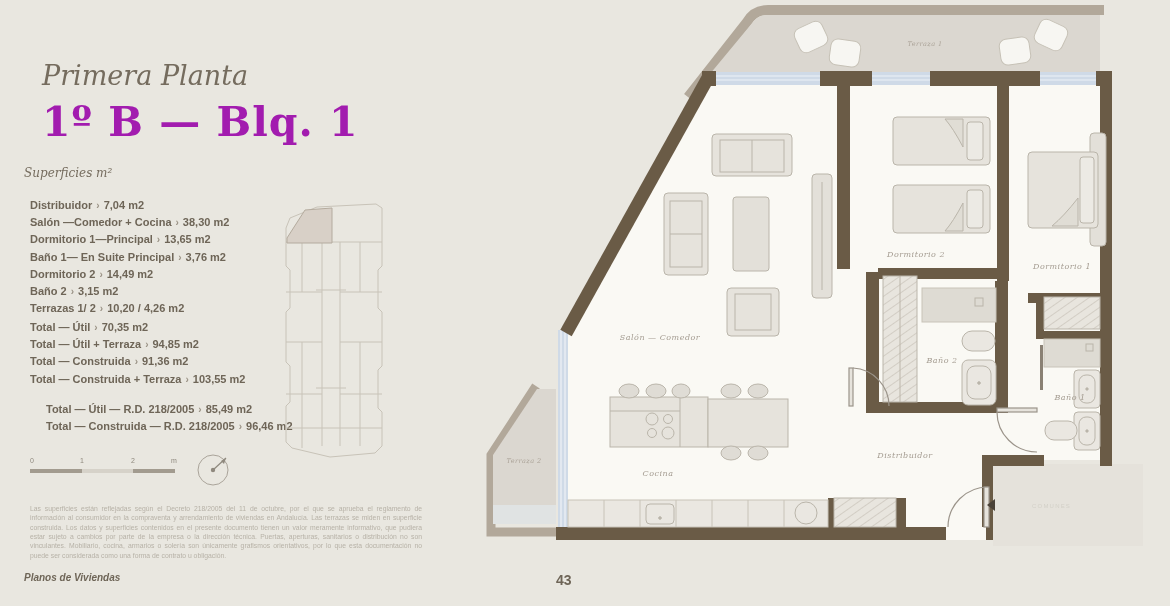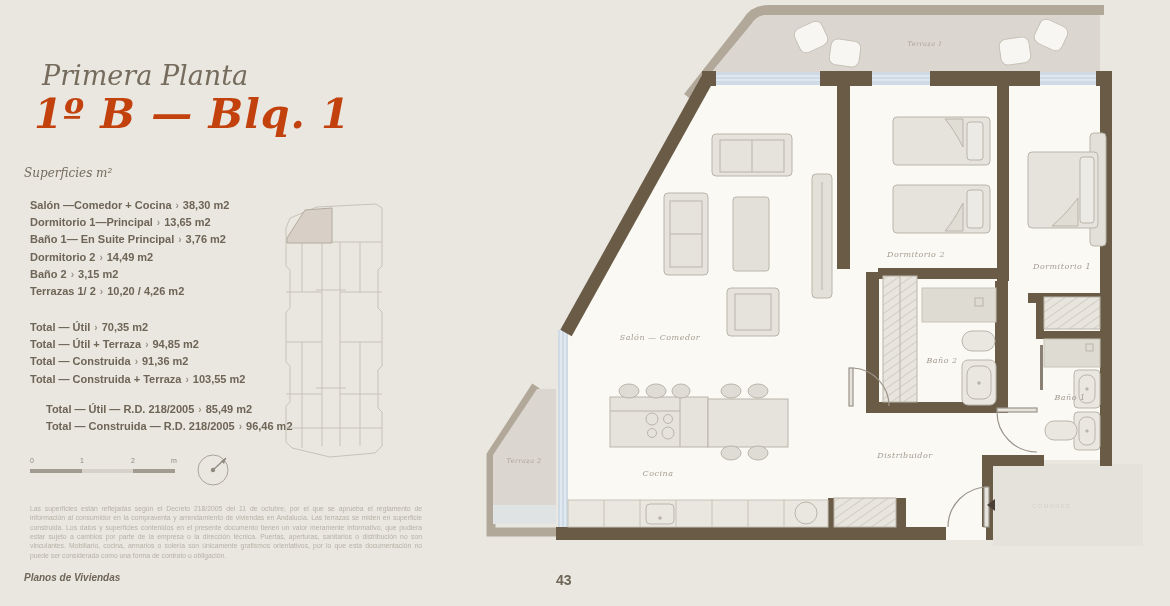--- a/index.html
+++ b/index.html
@@ -9,8 +9,8 @@
   
   .floor-title{left:30px;top:48px;font-family:"DejaVu Serif",serif;font-style:italic;
                font-weight:500;font-size:27px;color:#756c5e;margin:12px;}
-  .unit-title{left:30px;top:86px;font-family:"DejaVu Serif",serif;font-style:italic;
-              font-weight:600;font-size:41px;color:#c2410c;margin:4px;letter-spacing:1px;}
+  .unit-title{left:30px;top:86px;font-family:"DejaVu Serif",serif;
+              font-weight:600;font-size:41px;color:#a21caf;margin:12px;letter-spacing:1px;}
   .sup-heading{left:24px;top:166px;font-family:"DejaVu Serif",serif;font-style:italic;
                font-size:12px;color:#756c5e;}
   .spec-list{left:30px;width:400px;}

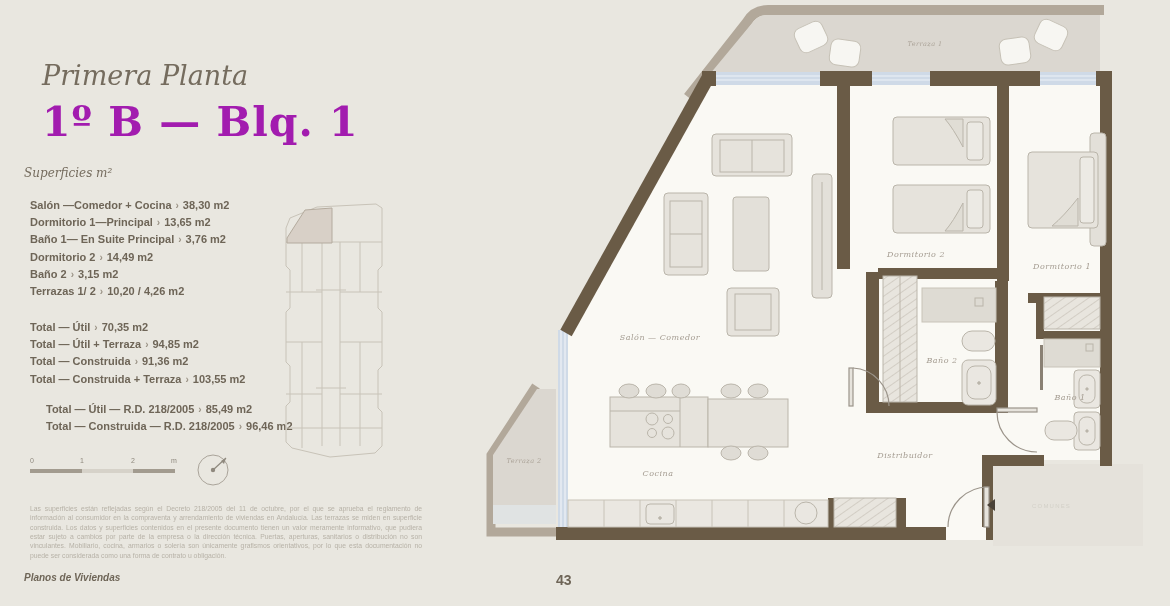--- a/index.html
+++ b/index.html
@@ -40,6 +40,7 @@
   <div class="abs sup-heading">Superficies m²</div>
 
   <div class="abs spec-list room-list">
+    <div class="spec-row"><span>Distribuidor</span><span class="spec-sep">›</span><span>7,04 m2</span></div>
     <div class="spec-row"><span>Salón —Comedor + Cocina</span><span class="spec-sep">›</span><span>38,30 m2</span></div>
     <div class="spec-row"><span>Dormitorio 1—Principal</span><span class="spec-sep">›</span><span>13,65 m2</span></div>
     <div class="spec-row"><span>Baño 1— En Suite Principal</span><span class="spec-sep">›</span><span>3,76 m2</span></div>

